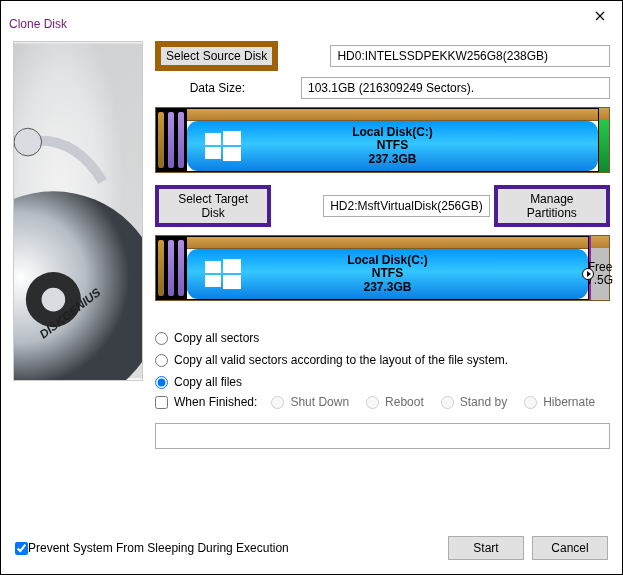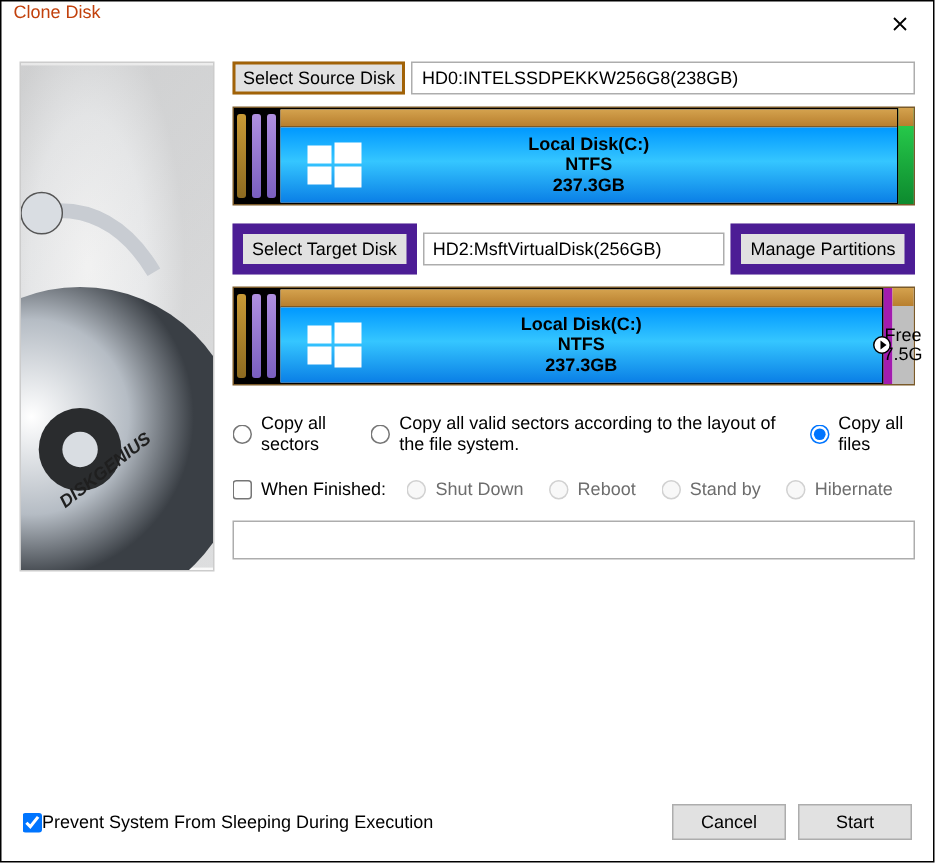--- a/index.html
+++ b/index.html
@@ -4,7 +4,7 @@
 <style>
 * { box-sizing: border-box; margin: 0; padding: 0; font-family: "Segoe UI", Tahoma, sans-serif; font-size: 12px; }
 body { background: #fff; width: 623px; height: 575px; border: 1px solid #000; display: flex; flex-direction: column; }
-.titlebar { height: 30px; display: flex; align-items: flex-start; padding: 0 0 0 8px; color: #c2410c; }
+.titlebar { height: 30px; display: flex; align-items: flex-end; padding: 0 0 0 8px; color: #701a75; }
 .titlebar .title { flex: 1; }
 .titlebar .close { width: 45px; height: 30px; display: flex; align-items: center; justify-content: center; cursor: pointer; }
 .content { flex: 1; padding: 10px 12px 6px 12px; display: flex; gap: 12px; }

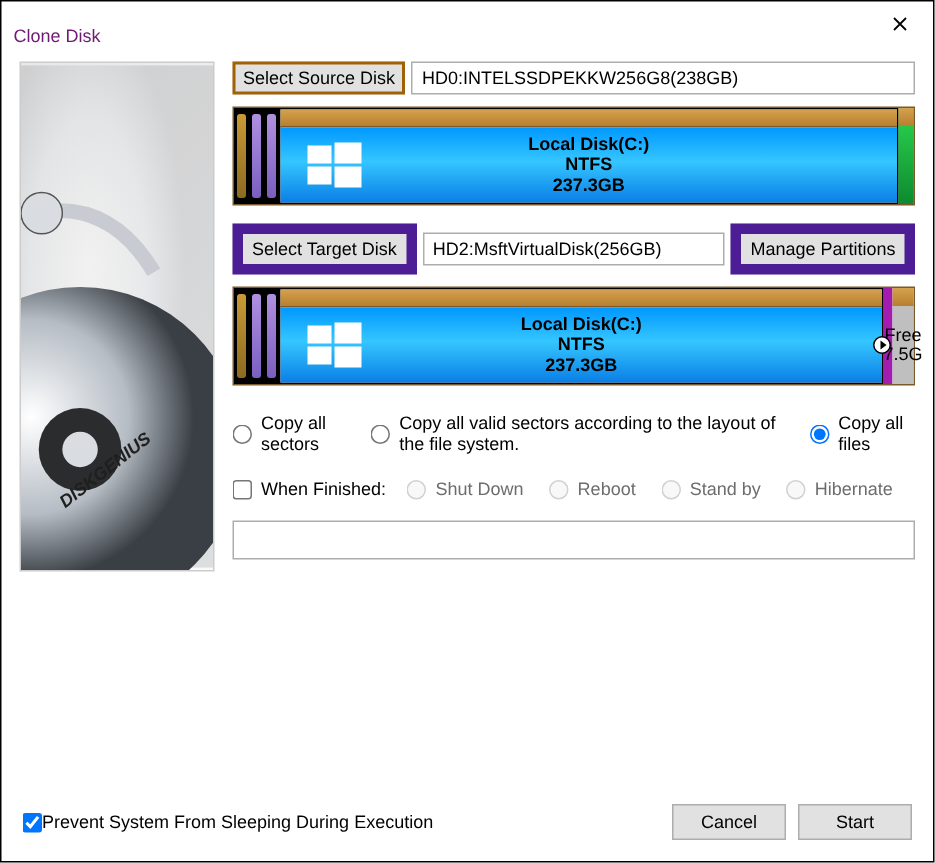--- a/index.html
+++ b/index.html
@@ -13,7 +13,7 @@
 .main { flex: 1; display: flex; flex-direction: column; gap: 6px; }
 .row { display: flex; align-items: center; gap: 4px; }
 .btn { background: #e1e1e1; border: 7px solid #4c1d95; padding: 3px 6px; cursor: pointer; }
-.btn.selected { border: 2px solid #a16207; background:#e1e1e1; padding:2px 5px;}
+.btn.selected { border: 6px solid #a16207; background:#e1e1e1; padding:2px 5px;}
 .field { flex: 1; border: 1px solid #adadad; padding: 3px 6px; background:#fff; }
 .label-r { text-align: right; width: 94px; padding-right:4px;}
 .diskbar { height: 66px; border: 1px solid #7a5a2a; display: flex; margin-top:2px; }

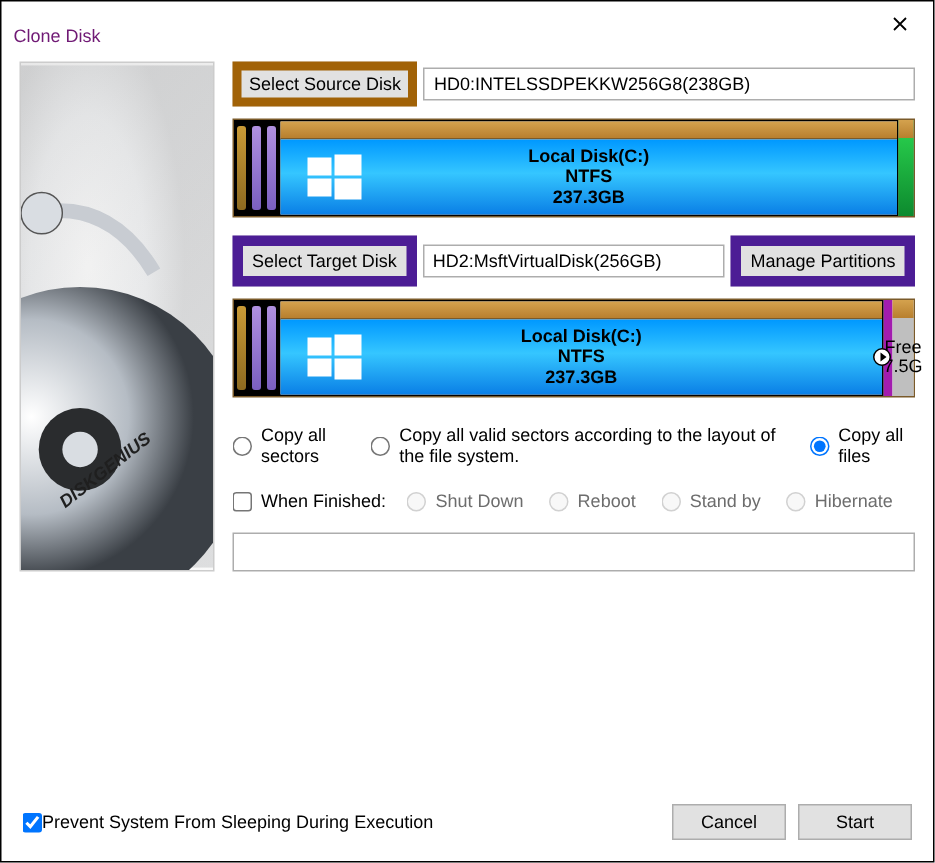--- a/index.html
+++ b/index.html
@@ -14,7 +14,7 @@
 .row { display: flex; align-items: center; gap: 4px; }
 .btn { background: #e1e1e1; border: 7px solid #4c1d95; padding: 3px 6px; cursor: pointer; }
 .btn.selected { border: 6px solid #a16207; background:#e1e1e1; padding:2px 5px;}
-.field { flex: 1; border: 1px solid #adadad; padding: 3px 6px; background:#fff; }
+.field { flex: 1; border: 1px solid #adadad; padding: 3px 6px; background:#fff;margin-left:48px; }
 .label-r { text-align: right; width: 94px; padding-right:4px;}
 .diskbar { height: 66px; border: 1px solid #7a5a2a; display: flex; margin-top:2px; }
 .stripes { width: 30px; display:flex; background:#000; }

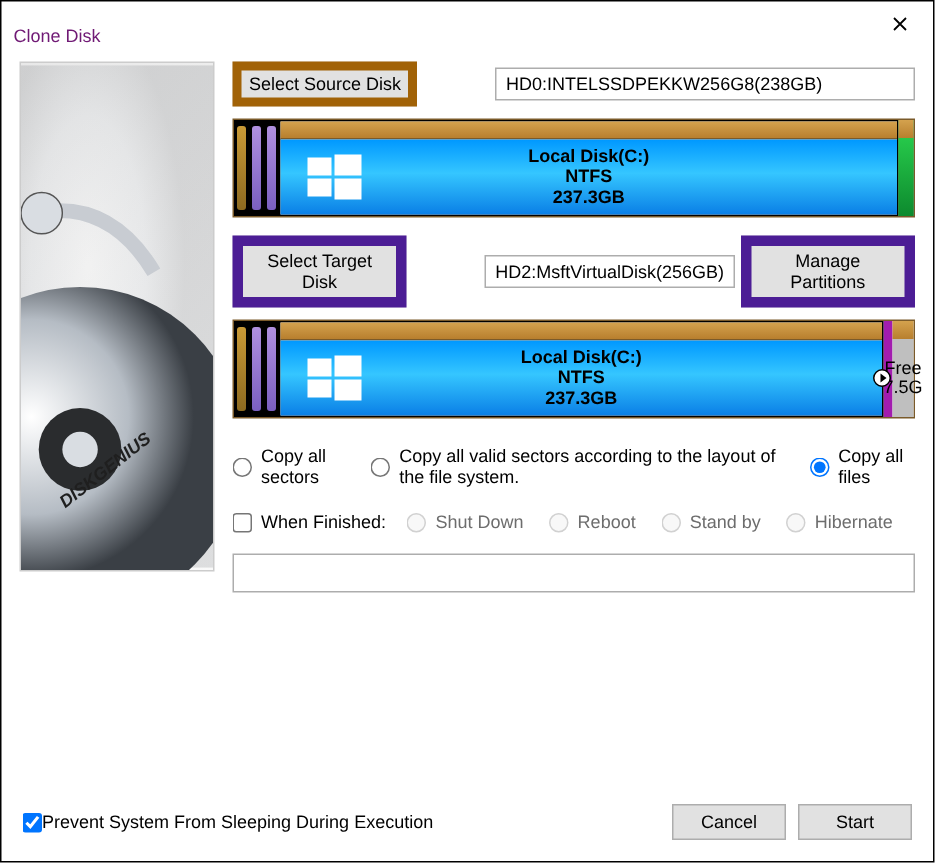--- a/index.html
+++ b/index.html
@@ -81,6 +81,10 @@
       <button class="btn selected">Select Source Disk</button>
       <div class="field">HD0:INTELSSDPEKKW256G8(238GB)</div>
     </div>
+    <div class="row">
+      <div class="label-r">Data Size:</div>
+      <div class="field">103.1GB (216309249 Sectors).</div>
+    </div>
 
     <div class="diskbar">
       <div class="stripes">

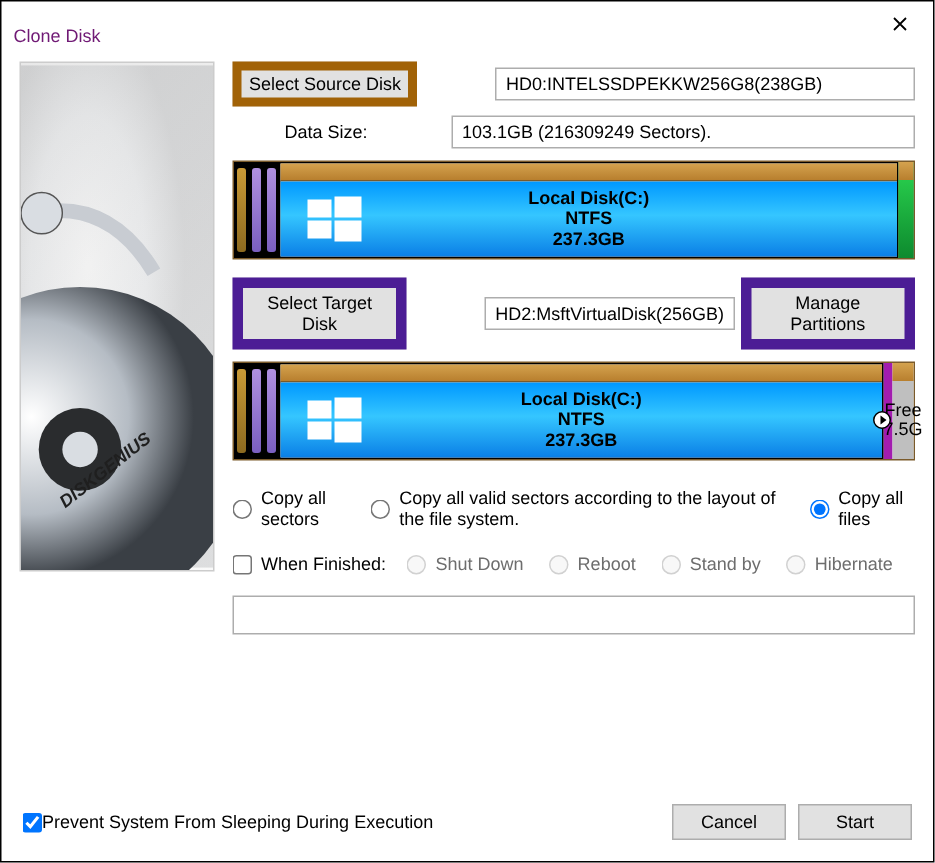--- a/index.html
+++ b/index.html
@@ -23,7 +23,7 @@
 .stripes span:nth-child(3){background:linear-gradient(#b090e0,#7a5fc0);}
 .part { flex:1; display:flex; flex-direction:column; border:1px solid #000;}
 .part-top { height:12px; background: linear-gradient(#d4a24e,#b87f2e); border-bottom:1px solid #7a5a2a;}
-.part-body { flex:1; background: linear-gradient(180deg,#0098ff 0%,#35c6ff 45%,#0a7fe6 100%); display:flex; align-items:center; justify-content:center; color:#000; font-weight:bold; text-align:center; position:relative;}
+.part-body { flex:1; background: linear-gradient(180deg,#0098ff 0%,#35c6ff 45%,#0a7fe6 100%); display:flex; align-items:center; justify-content:center; color:#000; font-weight:bold; text-align:center; position:relative;border-radius:11px;}
 .winlogo { position:absolute; left:16px; top:6px; }
 .part-lines { line-height:1.1; font-size:11px;}
 .endcap { width:10px; background: linear-gradient(180deg,#1e9c3a,#0d6a26);}

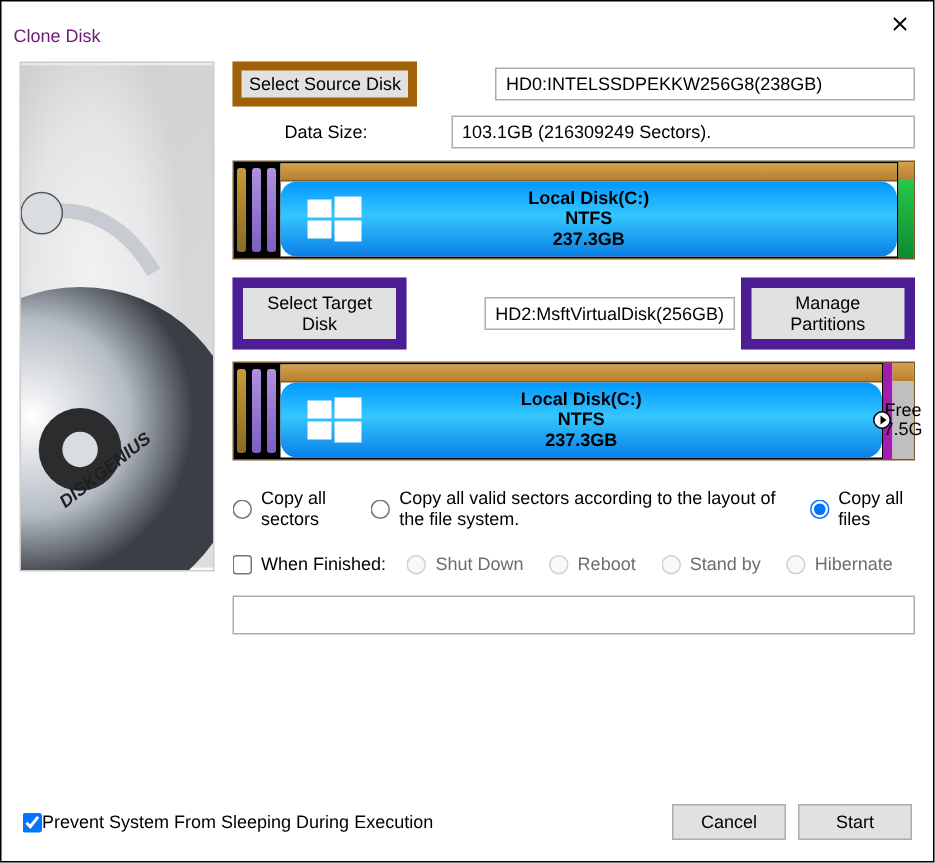--- a/index.html
+++ b/index.html
@@ -12,7 +12,7 @@
 .sidebar svg { width:100%; height:100%; }
 .main { flex: 1; display: flex; flex-direction: column; gap: 6px; }
 .row { display: flex; align-items: center; gap: 4px; }
-.btn { background: #e1e1e1; border: 7px solid #4c1d95; padding: 3px 6px; cursor: pointer; }
+.btn { background: #e1e1e1; border: 4px solid #4c1d95; padding: 3px 6px; cursor: pointer; }
 .btn.selected { border: 6px solid #a16207; background:#e1e1e1; padding:2px 5px;}
 .field { flex: 1; border: 1px solid #adadad; padding: 3px 6px; background:#fff;margin-left:48px; }
 .label-r { text-align: right; width: 94px; padding-right:4px;}

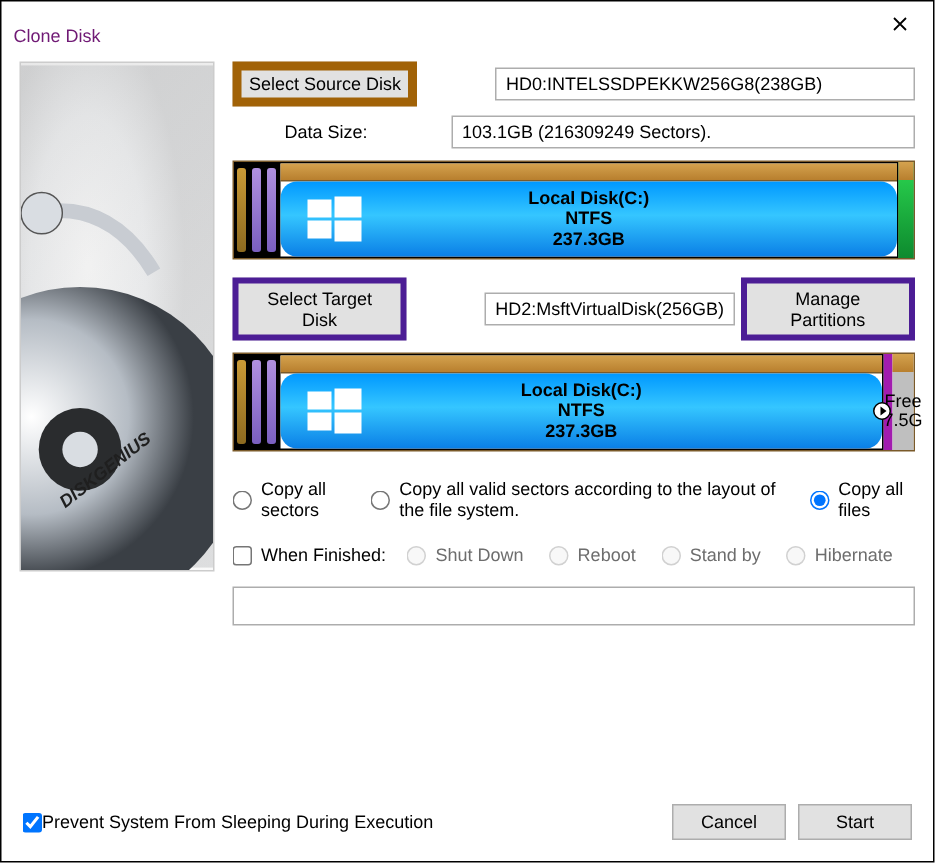--- a/index.html
+++ b/index.html
@@ -30,7 +30,7 @@
 .endcap.top { width:10px; display:flex; flex-direction:column;}
 .endcap-top { height:12px; background:linear-gradient(#d4a24e,#b87f2e);}
 .endcap-body{flex:1; background: linear-gradient(180deg,#26c84a,#0d8a2e);}
-.freepart { width:20px; display:flex; flex-direction:column; border-left:6px solid #a21caf;}
+.freepart { width:20px; display:flex; flex-direction:column; border-left:2px solid #a21caf;}
 .free-top{height:12px; background:linear-gradient(#d4a24e,#b87f2e);}
 .free-body{flex:1; background:#bfbfbf; display:flex; align-items:center; justify-content:center; text-align:center; font-size:10px; line-height:1.1;}
 .knob { position:absolute; right:-6px; top:50%; transform:translateY(-50%); width:12px; height:12px; background:#fff; border:1px solid #000; border-radius:50%; display:flex; align-items:center; justify-content:center;}

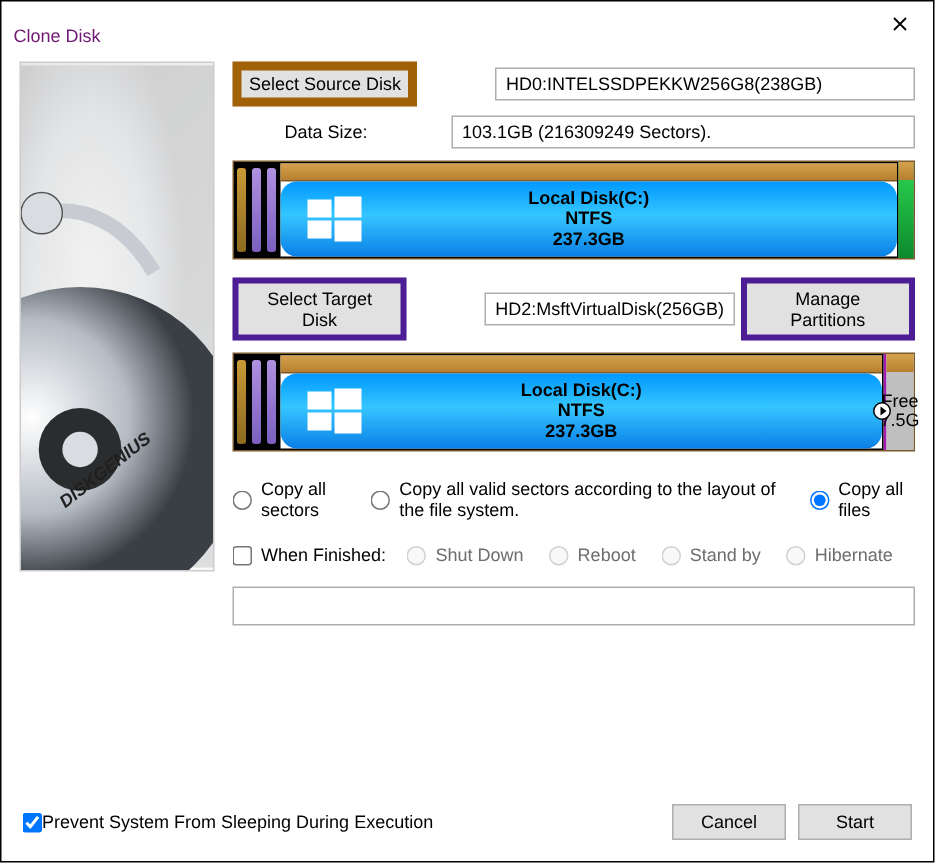--- a/index.html
+++ b/index.html
@@ -35,7 +35,7 @@
 .free-body{flex:1; background:#bfbfbf; display:flex; align-items:center; justify-content:center; text-align:center; font-size:10px; line-height:1.1;}
 .knob { position:absolute; right:-6px; top:50%; transform:translateY(-50%); width:12px; height:12px; background:#fff; border:1px solid #000; border-radius:50%; display:flex; align-items:center; justify-content:center;}
 .knob::before{content:""; border-left:4px solid #000; border-top:3px solid transparent; border-bottom:3px solid transparent; margin-left:2px;}
-.radios { display:flex; flex-direction:row; gap:8px; margin-top:12px;}
+.radios { display:flex; flex-direction:column; gap:8px; margin-top:24px;}
 .radio-row, .check-row { display:flex; align-items:center; gap:6px; }
 .check-row .opts { display:flex; gap:17px; margin-left:8px; color:#6d6d6d;}
 .empty-box { border:1px solid #adadad; height:26px; margin-top:8px;}

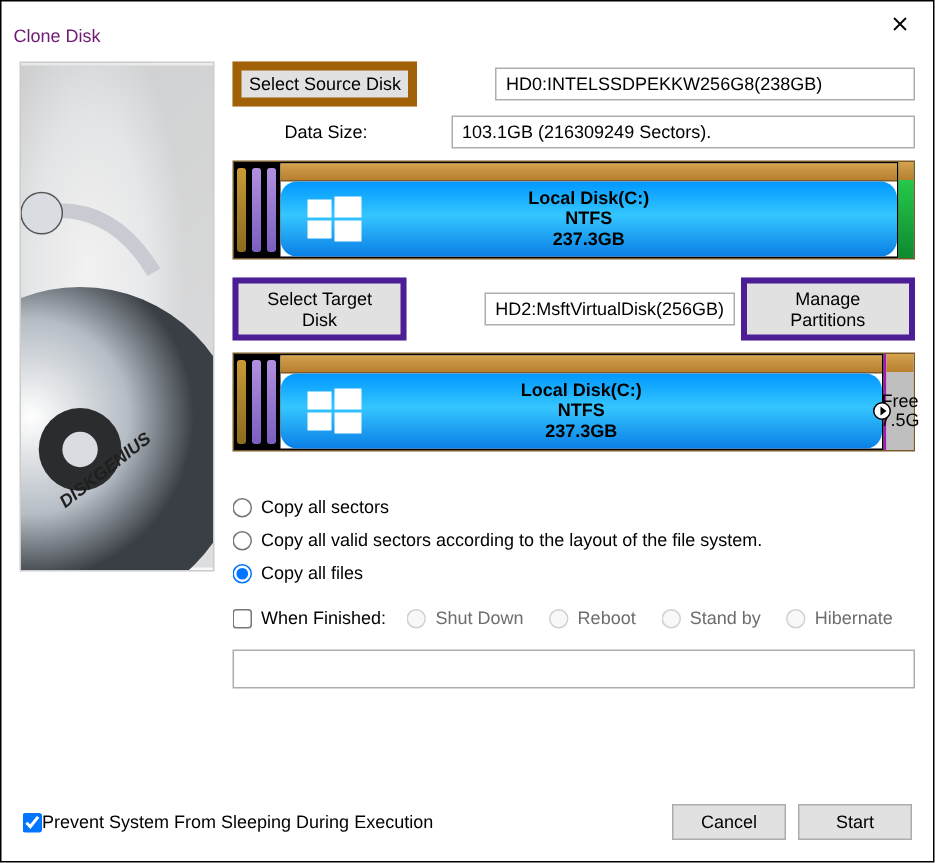--- a/index.html
+++ b/index.html
@@ -174,7 +174,7 @@
       </label>
     </div>
 
-    <div class="check-row" style="margin-top:10px;">
+    <div class="check-row" style="margin-top:0;">
       <label style="display:flex;align-items:center;gap:6px;">
         <input type="checkbox" style=""> 
           <span>When Finished:</span>

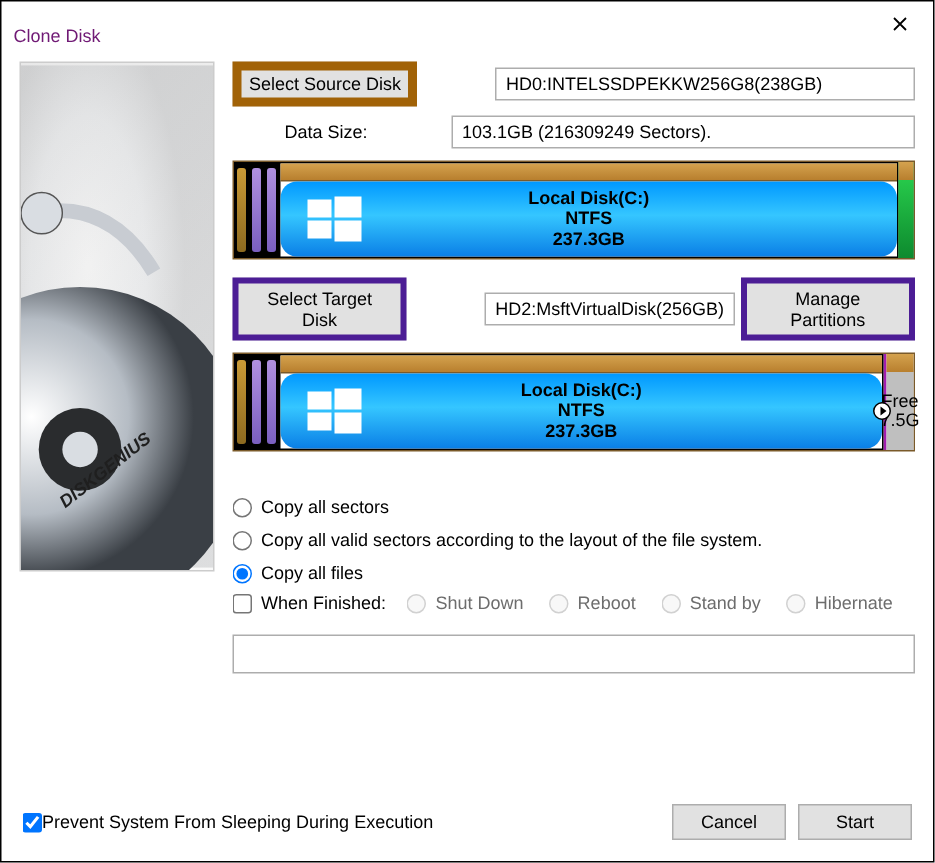--- a/index.html
+++ b/index.html
@@ -209,8 +209,8 @@
       <span>Prevent System From Sleeping During Execution</span>
   </label>
   <div class="spacer"></div>
+  <button class="fbtn">Start</button>
   <button class="fbtn">Cancel</button>
-  <button class="fbtn">Start</button>
 </div>
 
 </body></html>

